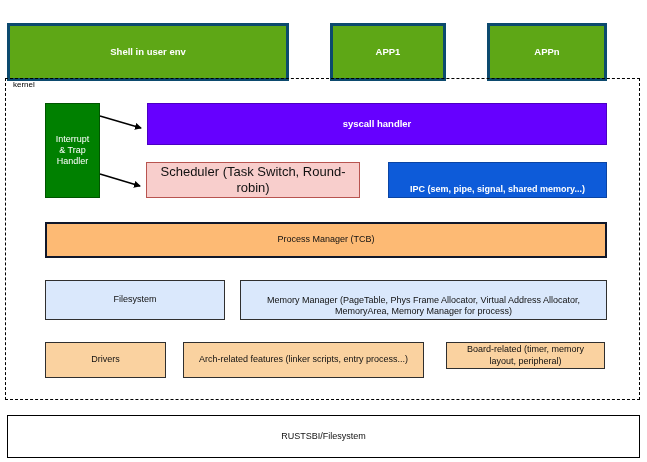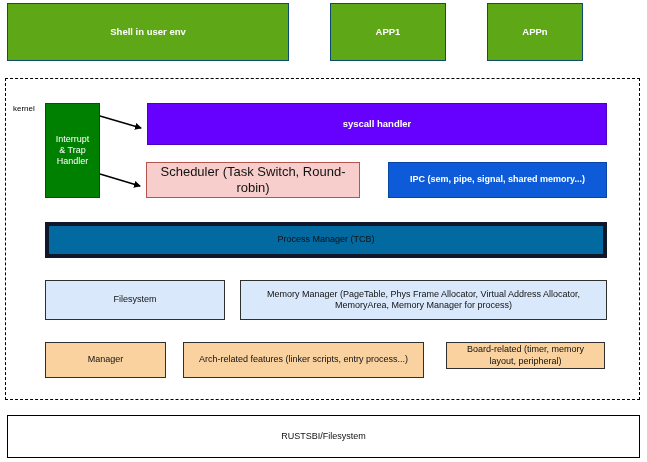--- a/index.html
+++ b/index.html
@@ -29,10 +29,11 @@
   
   .app-box {
     background: #5EA716;
-    border: 1px solid #0c4a6e;
+    border: 3px solid #0c4a6e;
     color: #ffffff;
     font-size: 9.5px;
     font-weight: bold;
+    margin-top: 20px;
   }
   #app-shell { left: 7px;   top: 3px;  width: 282px; height: 58px; }
   #app-1     { left: 330px; top: 3px;  width: 116px; height: 58px; }

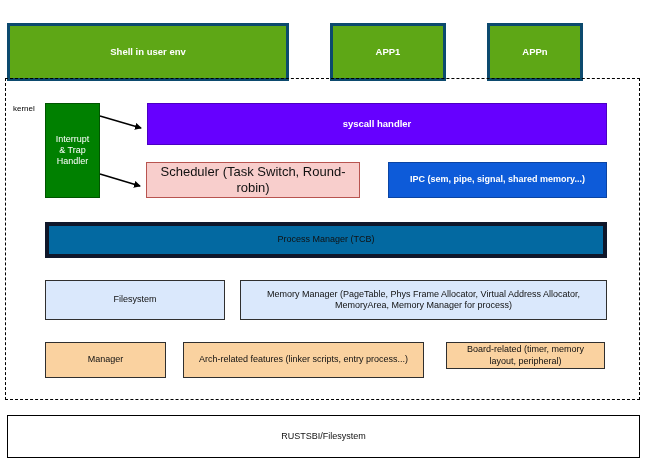--- a/index.html
+++ b/index.html
@@ -37,7 +37,7 @@
   }
   #app-shell { left: 7px;   top: 3px;  width: 282px; height: 58px; }
   #app-1     { left: 330px; top: 3px;  width: 116px; height: 58px; }
-  #app-n     { left: 487px; top: 3px;  width: 96px; height: 58px; }
+  #app-n     { left: 487px; top: 3px;  width: 120px; height: 58px; }
 
   
   #kernel-container {

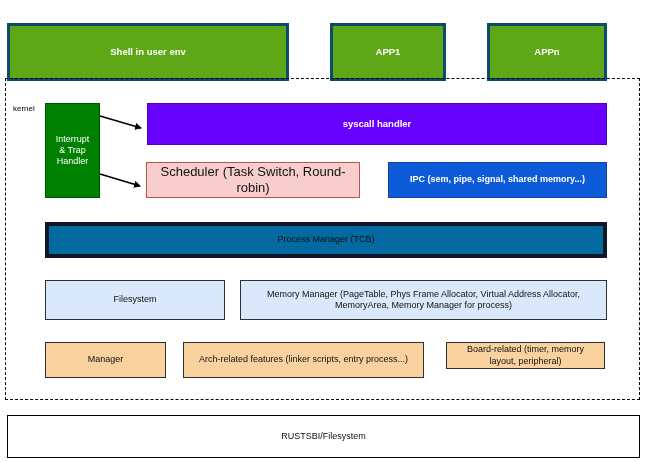--- a/index.html
+++ b/index.html
@@ -59,7 +59,6 @@
     background: #ffffff;
     padding: 0 1px;
     line-height: 1.1;
-    margin-top: 24px;
   }
 
   

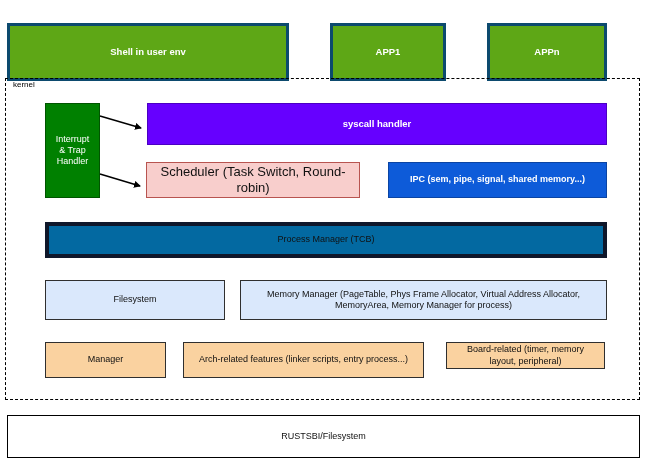--- a/index.html
+++ b/index.html
@@ -107,6 +107,7 @@
     color: #ffffff;
     font-size: 9px;
     font-weight: bold;
+    align-items: flex-end;
   }
 
   

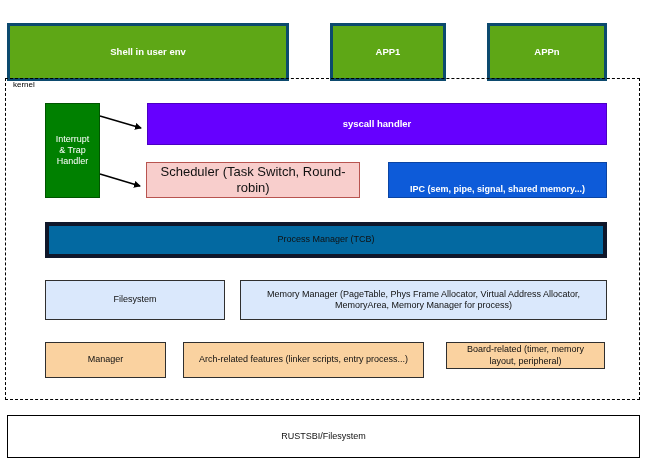--- a/index.html
+++ b/index.html
@@ -113,8 +113,8 @@
   
   #process-manager {
     left: 45px; top: 222px; width: 562px; height: 36px;
-    background: #0369a1;
-    border: 4px solid #0f172a;
+    background: #fdba74;
+    border: 2px solid #0f172a;
     color: #111111;
     font-size: 9px;
   }

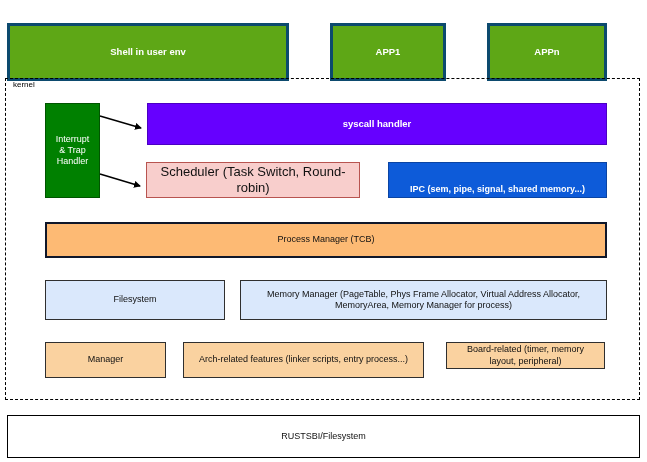--- a/index.html
+++ b/index.html
@@ -127,7 +127,7 @@
     font-size: 9px;
   }
   #filesystem      { left: 45px;  top: 280px; width: 180px; height: 40px; }
-  #memory-manager  { left: 240px; top: 280px; width: 367px; height: 40px; }
+  #memory-manager  { left: 240px; top: 280px; width: 367px; height: 40px; align-items: flex-end; }
 
   
   .orange-box {

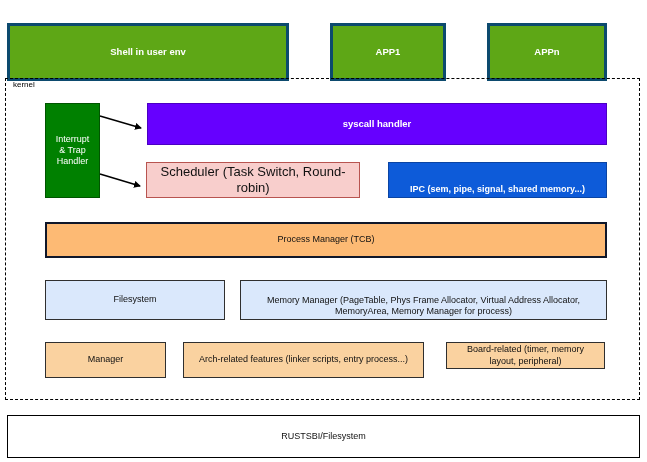--- a/index.html
+++ b/index.html
@@ -213,7 +213,7 @@
 </div>
 
 <div class="box orange-box" id="drivers">
-  <span>Manager</span>
+  <span>Drivers</span>
 </div>
 <div class="box orange-box" id="arch-features">
   <span>Arch-related features (linker scripts, entry process...)</span>

